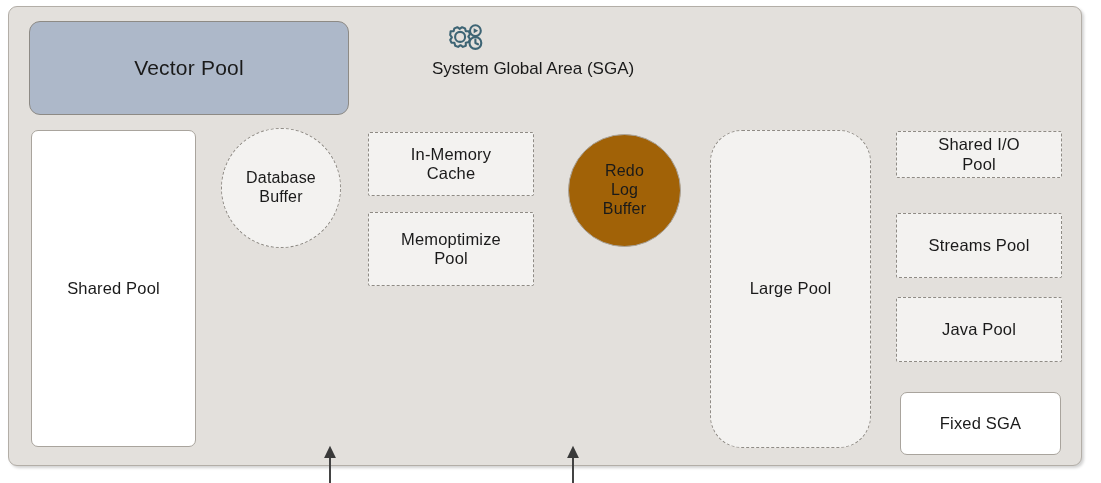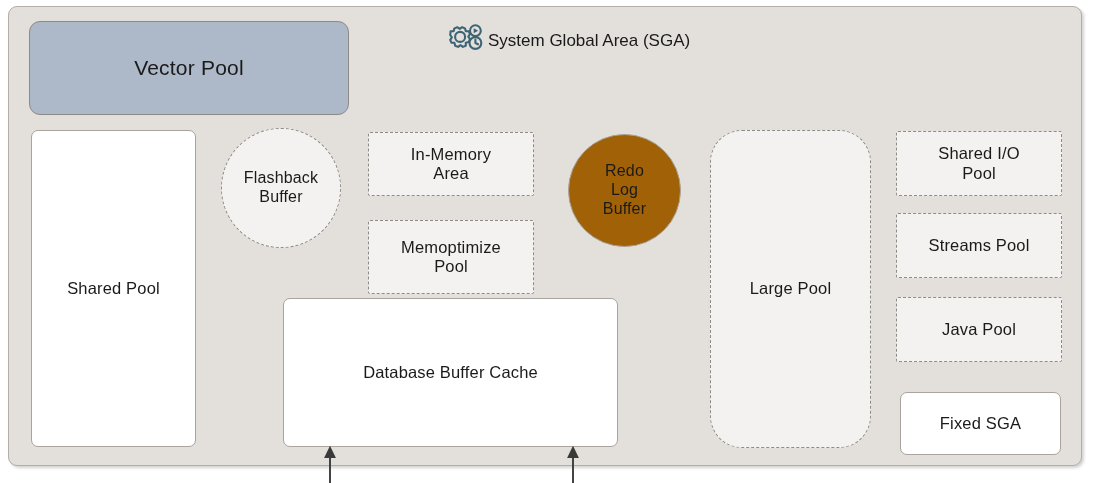--- a/index.html
+++ b/index.html
@@ -79,8 +79,8 @@
     top: 22px;
     width: 260px;
     display: flex;
-    flex-direction: row;
-    align-items: center;
+    flex-direction: column;
+    align-items: flex-start;
   }
   #sga-gear-icon {
     width: 56px;

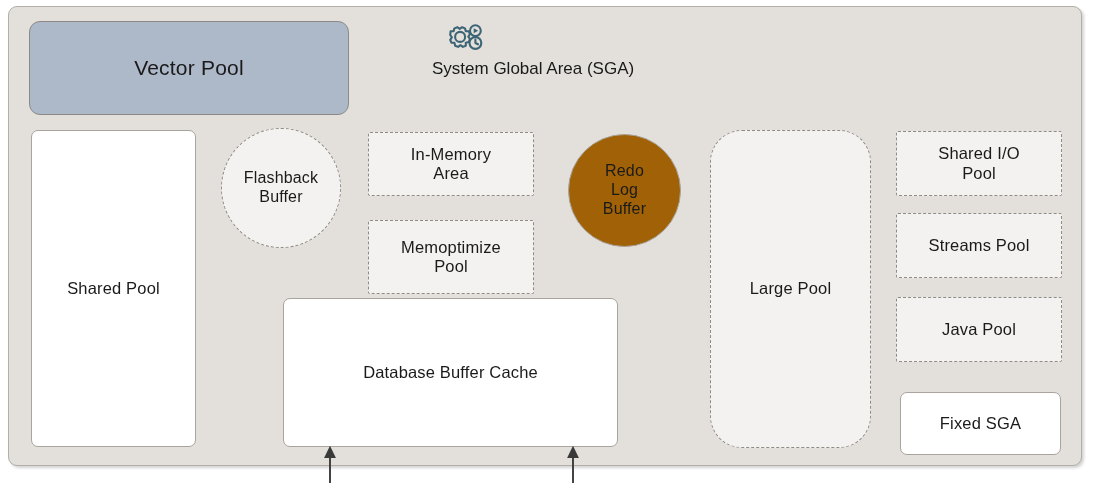--- a/index.html
+++ b/index.html
@@ -103,7 +103,7 @@
   #redo-log-buffer  { left: 568px; top: 134px; width: 113px; height: 113px; font-size: 16px;}
   #db-buffer-cache  { left: 283px; top: 298px; width: 335px; height: 149px; }
   #large-pool       { left: 710px; top: 130px; width: 161px; height: 318px; border-radius: 32px; }
-  #shared-io-pool   { left: 896px; top: 131px; width: 166px; height: 65px;  }
+  #shared-io-pool   { left: 896px; top: 131px; width: 166px; height: 47px;  }
   #streams-pool     { left: 896px; top: 213px; width: 166px; height: 65px;  }
   #java-pool        { left: 896px; top: 297px; width: 166px; height: 65px;  }
   #fixed-sga        { left: 900px; top: 385px; width: 161px; height: 63px; margin-top: 7px;  }

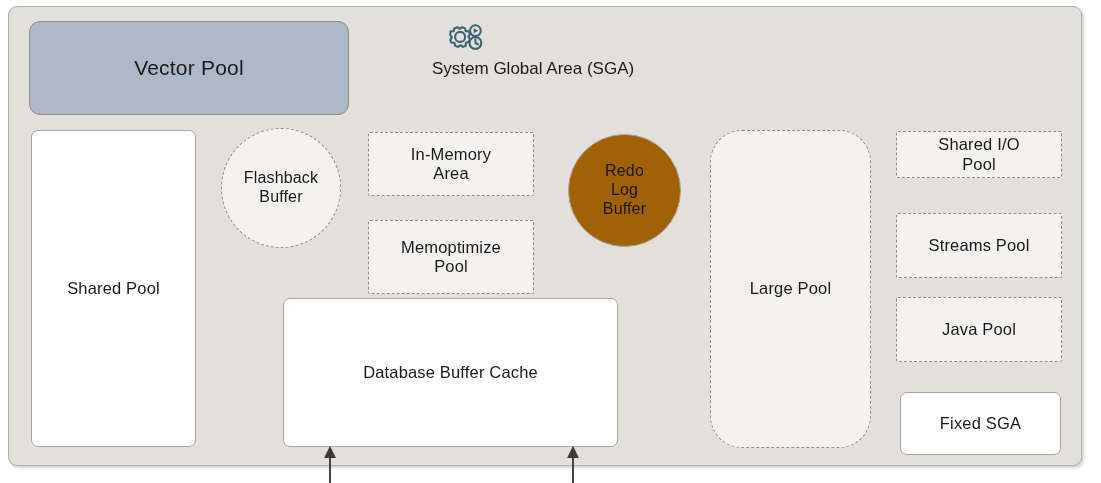--- a/index.html
+++ b/index.html
@@ -148,7 +148,7 @@
 
   <div class="node circle-dashed" id="flashback-buffer">
     <span>
-      <span>Flashback</span><br>
+      <span>Database</span><br>
       <span>Buffer</span>
     </span>
   </div>

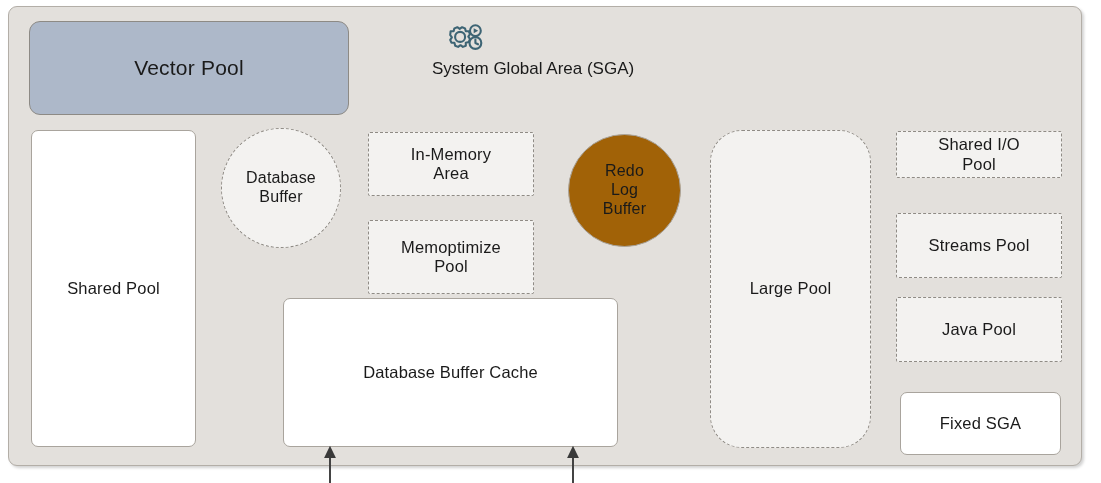--- a/index.html
+++ b/index.html
@@ -156,7 +156,7 @@
   <div class="node dashed-box" id="in-memory-area">
     <span>
       <span>In-Memory</span><br>
-      <span>Area</span>
+      <span>Cache</span>
     </span>
   </div>
 

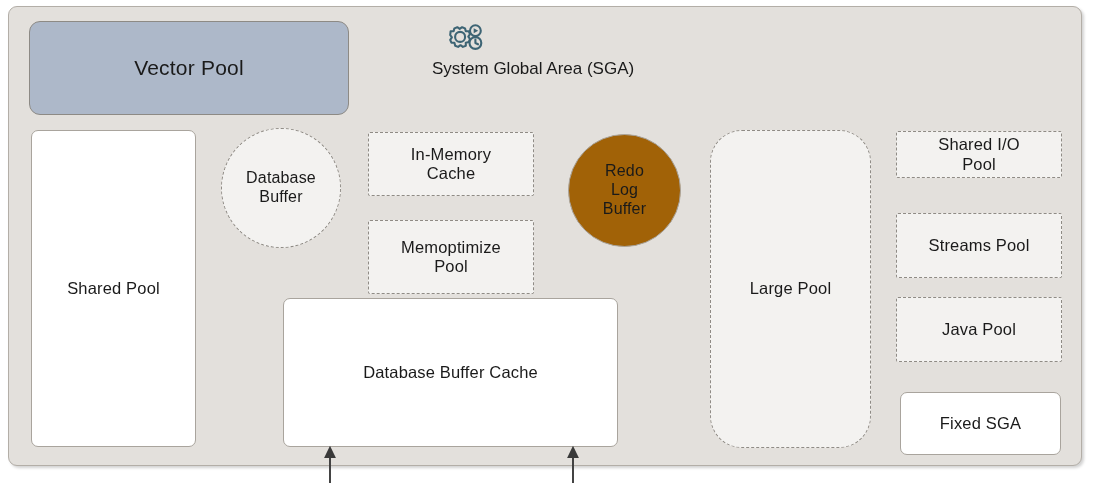--- a/index.html
+++ b/index.html
@@ -99,7 +99,7 @@
   #shared-pool      { left: 31px;  top: 130px; width: 165px; height: 317px; }
   #flashback-buffer { left: 221px; top: 128px; width: 120px; height: 120px; font-size: 16px;}
   #in-memory-area   { left: 368px; top: 132px; width: 166px; height: 64px;  }
-  #memoptimize-pool { left: 368px; top: 220px; width: 166px; height: 74px;  }
+  #memoptimize-pool { left: 368px; top: 212px; width: 166px; height: 74px;  }
   #redo-log-buffer  { left: 568px; top: 134px; width: 113px; height: 113px; font-size: 16px;}
   #db-buffer-cache  { left: 283px; top: 298px; width: 335px; height: 149px; }
   #large-pool       { left: 710px; top: 130px; width: 161px; height: 318px; border-radius: 32px; }

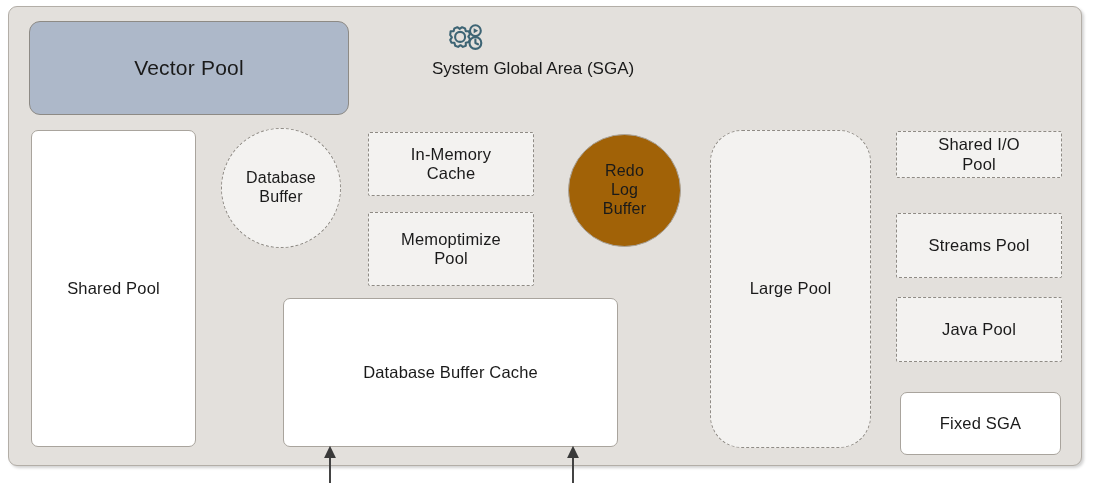--- a/index.html
+++ b/index.html
@@ -175,9 +175,6 @@
     </span>
   </div>
 
-  <div class="node solid-box" id="db-buffer-cache">
-    <span>Database Buffer Cache</span>
-  </div>
 
   <div class="node dashed-box" id="large-pool">
     <span>Large Pool</span>

